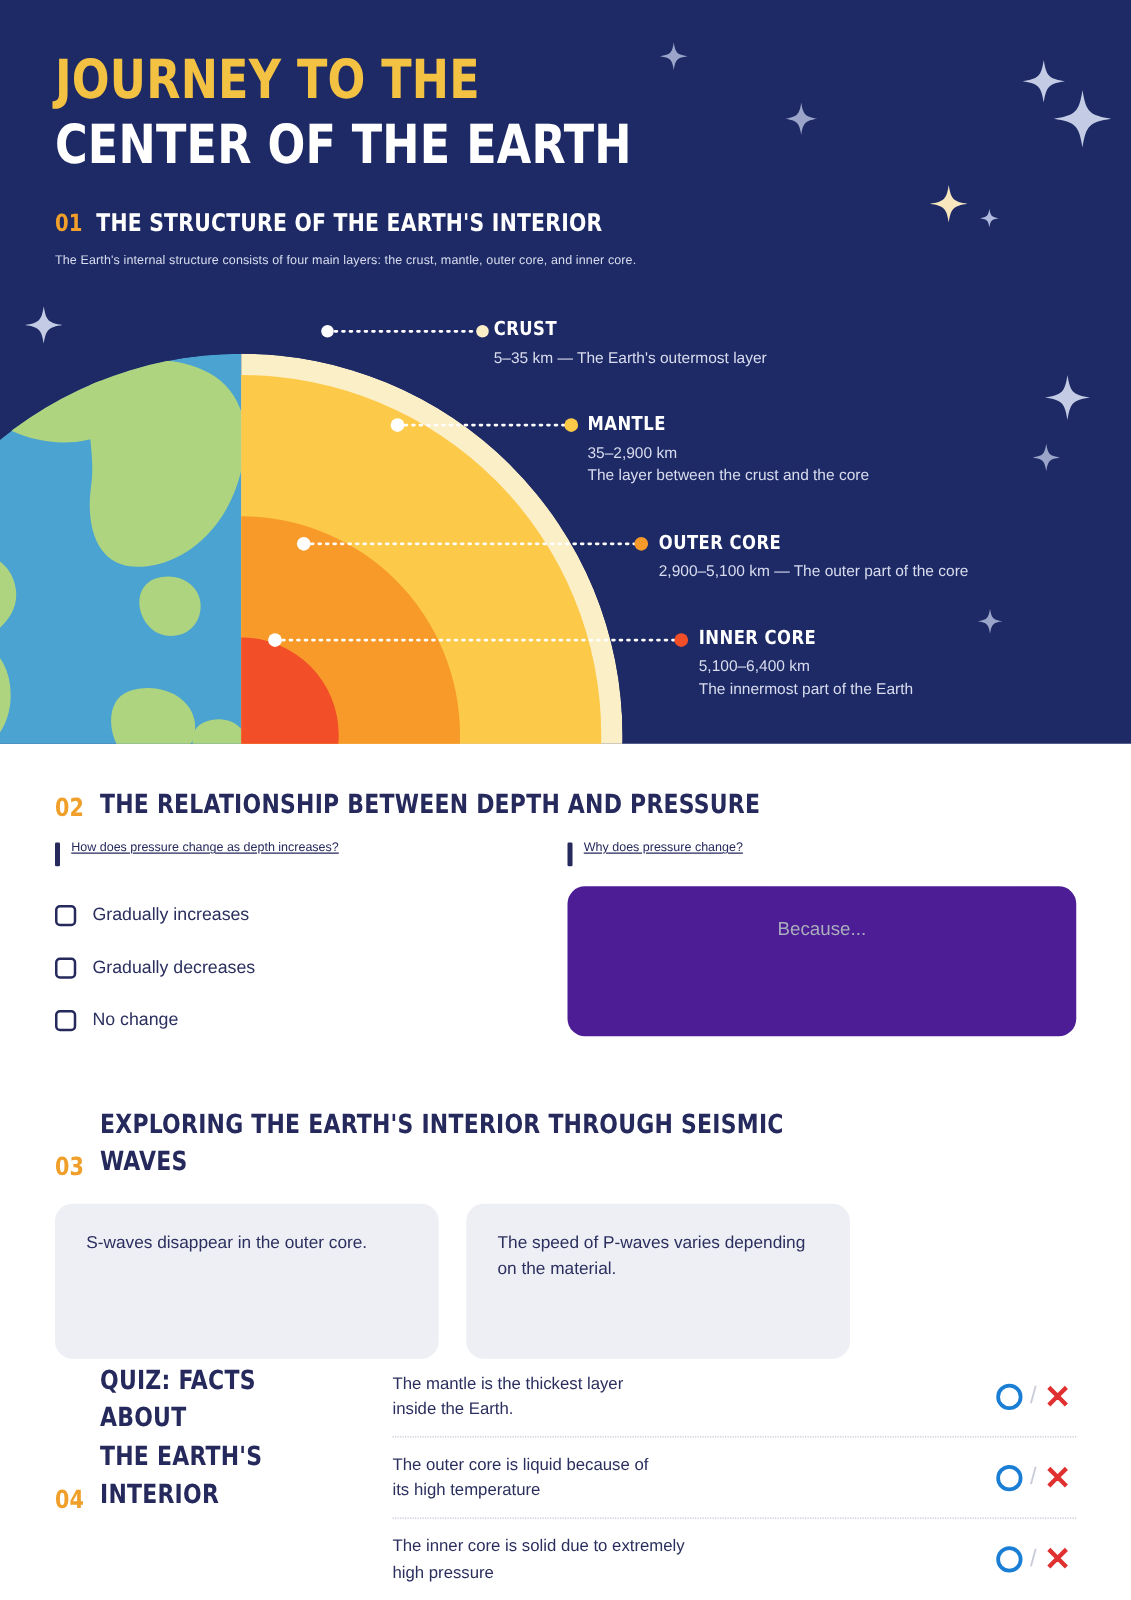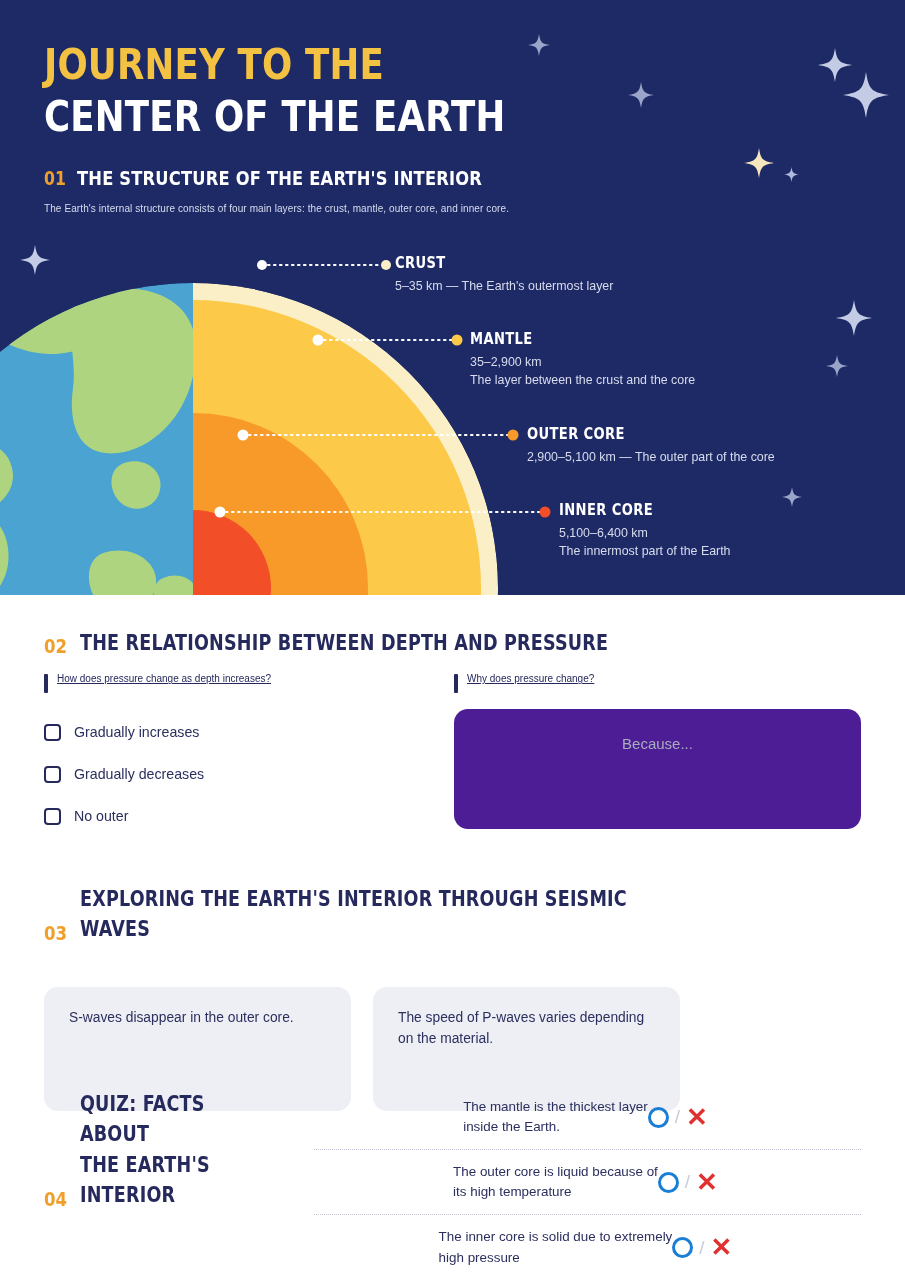--- a/index.html
+++ b/index.html
@@ -391,7 +391,7 @@
         </div>
         <div class="opt">
           <span class="checkbox"></span>
-          <span class="opt-text">No outer</span>
+          <span class="opt-text">No change</span>
         </div>
       </div>
     </div>

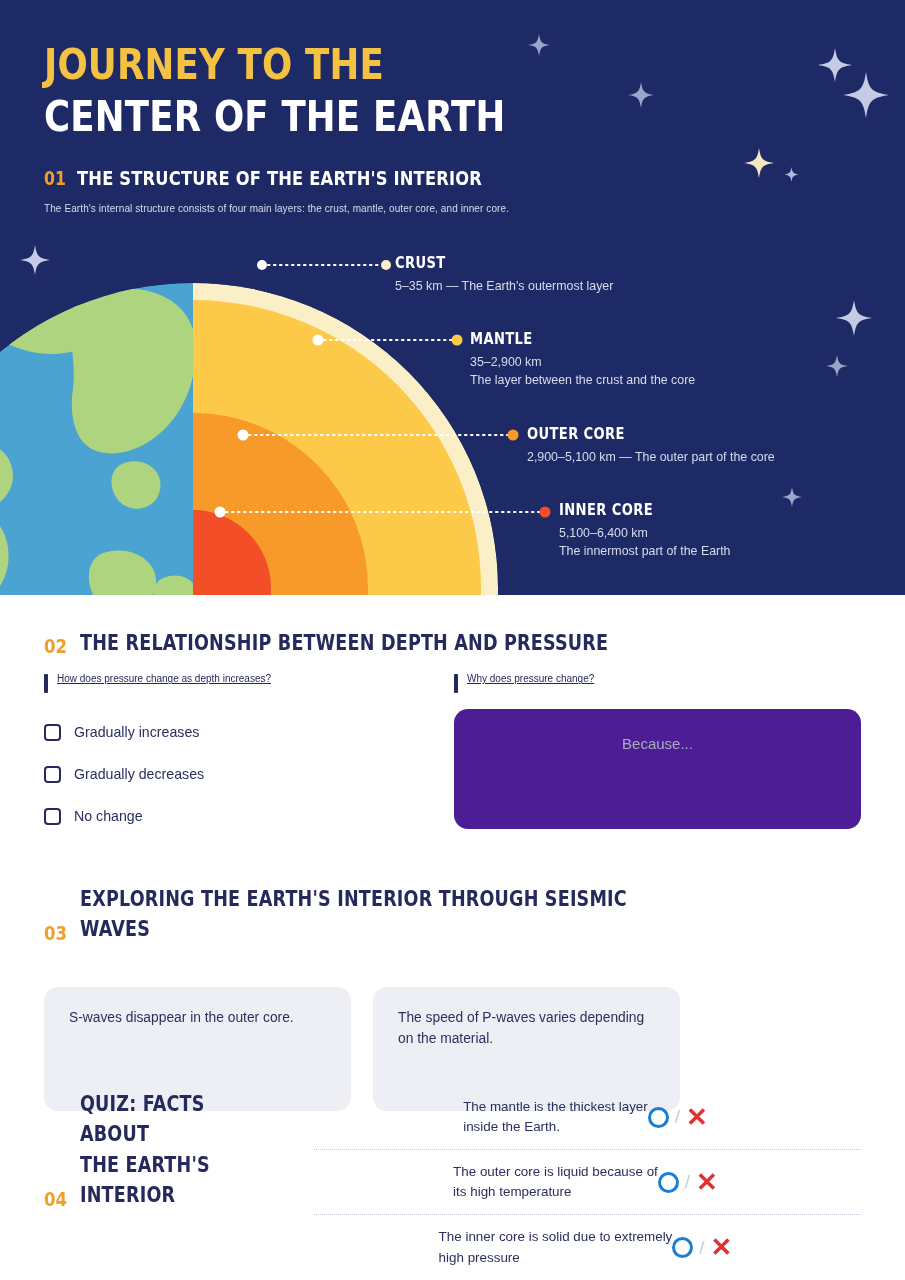--- a/index.html
+++ b/index.html
@@ -197,7 +197,6 @@
     background: #eeeff5;
     border-radius: 14px;
     padding: 21px 25px;
-    margin-top: 24px;
   }
   .wave-text { font-size: 13.8px; color: #2b2f5e; line-height: 1.52; }
 

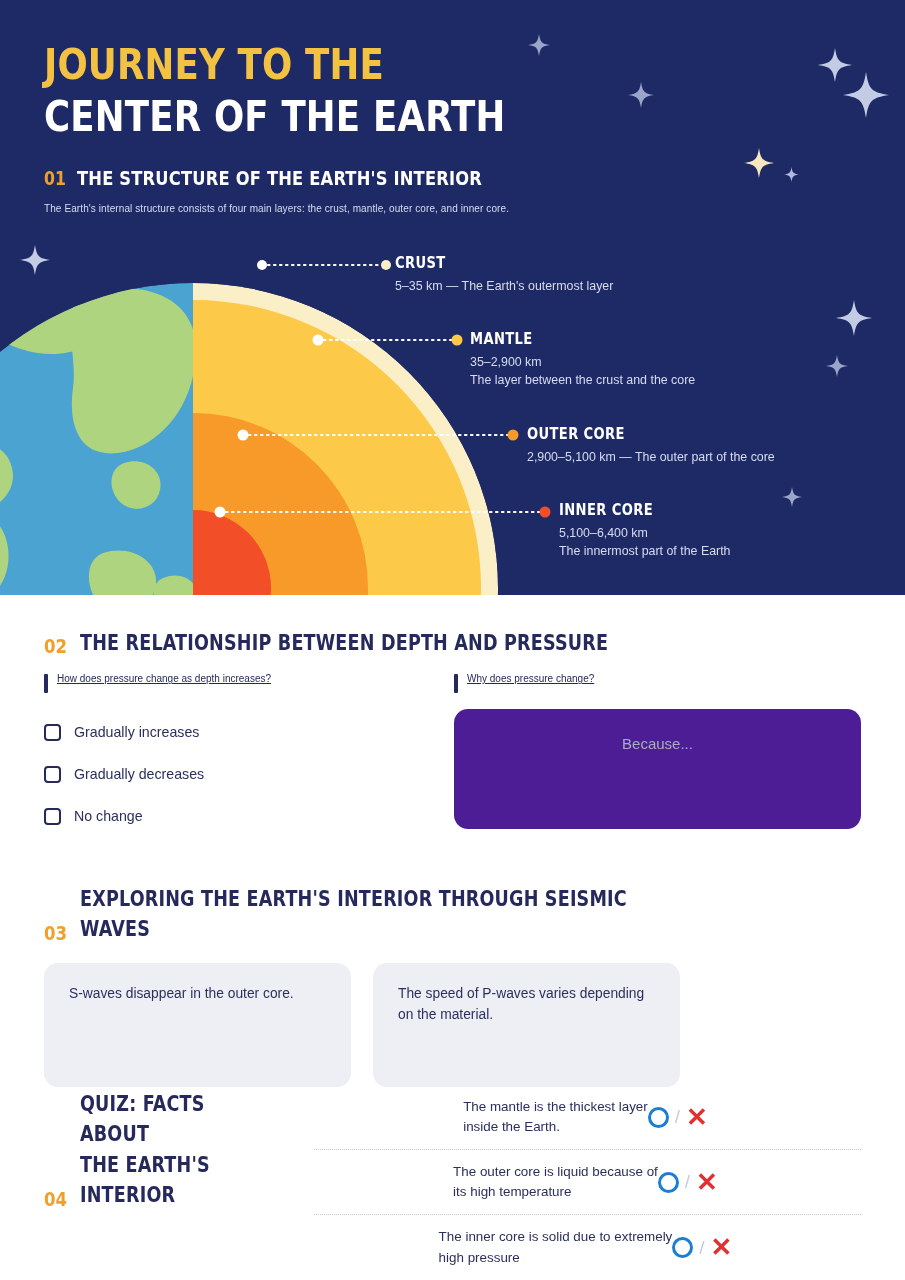--- a/index.html
+++ b/index.html
@@ -208,7 +208,7 @@
   .quiz-item {
     display: flex;
     align-items: center;
-    justify-content: center;
+    justify-content: space-between;
     padding: 12px 0;
     border-bottom: 1px dotted #c3c6d4;
   }

